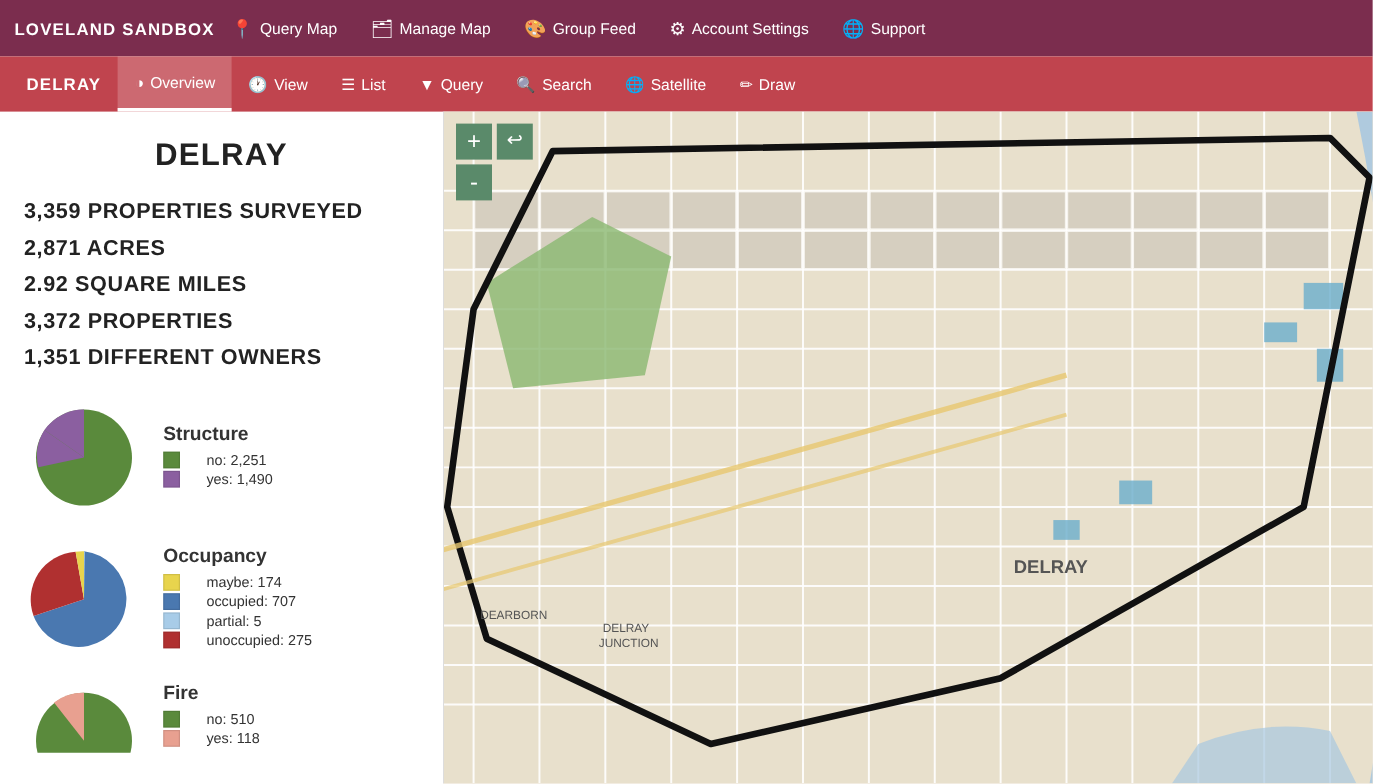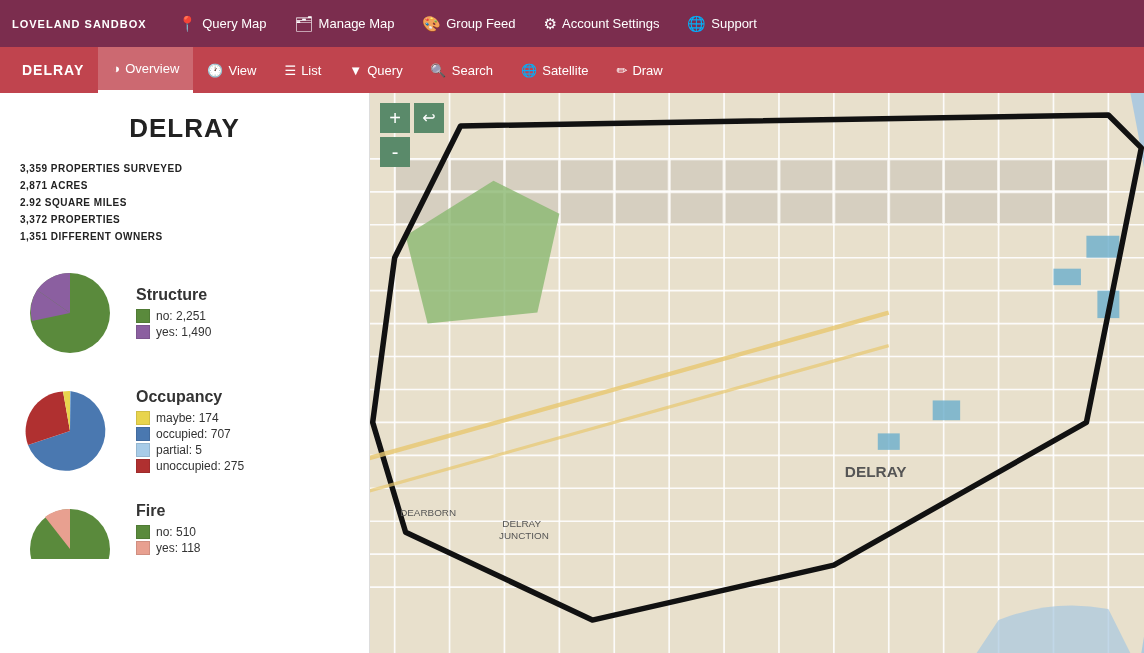--- a/index.html
+++ b/index.html
@@ -17,9 +17,8 @@
     #top-nav .brand {
       color: #fff;
       font-weight: bold;
-      font-size: 11px;
+      font-size: 14px;
       letter-spacing: 1px;
-      margin-right: 18px;
     }
     .nav-item {
       color: #fff;

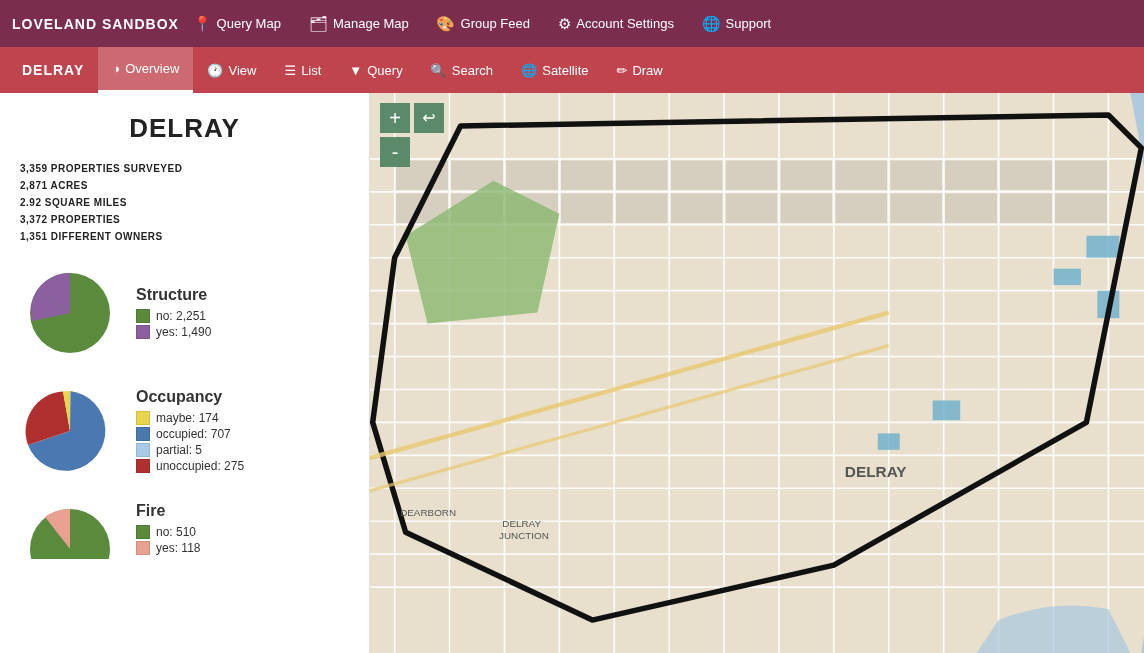--- a/index.html
+++ b/index.html
@@ -89,7 +89,7 @@
       letter-spacing: 1px;
     }
     .stat-line {
-      font-size: 10px;
+      font-size: 18px;
       font-weight: bold;
       color: #222;
       line-height: 1.7;

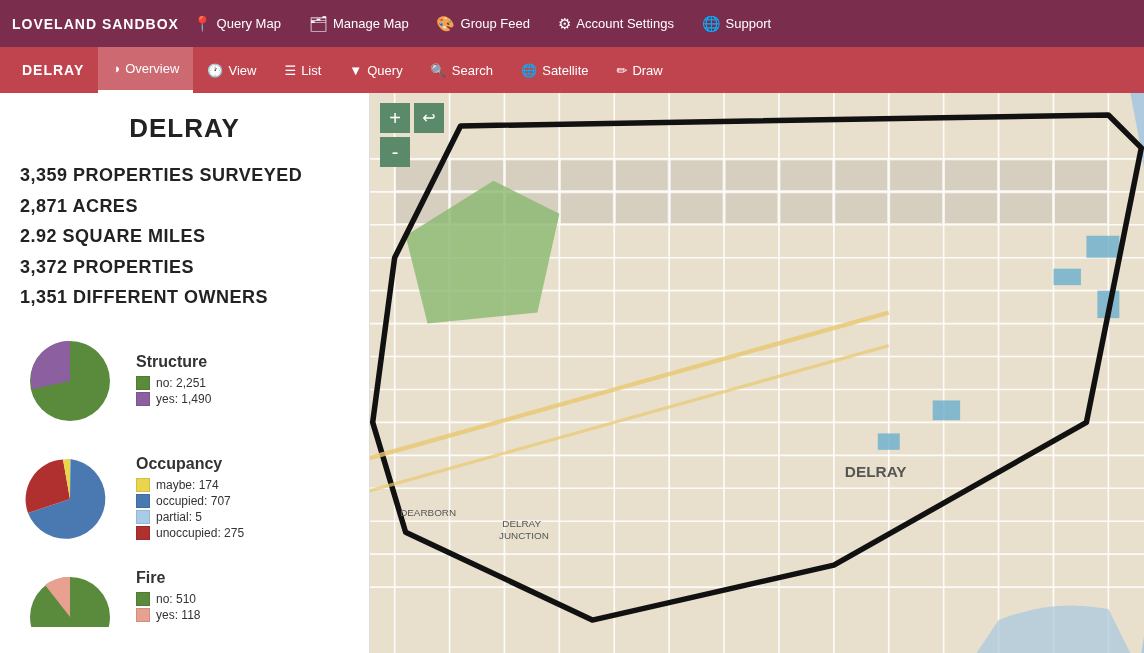--- a/index.html
+++ b/index.html
@@ -122,7 +122,7 @@
     .legend-item {
       display: flex;
       align-items: center;
-      gap: 6px;
+      gap: 22px;
       margin-bottom: 2px;
     }
     .legend-swatch {

